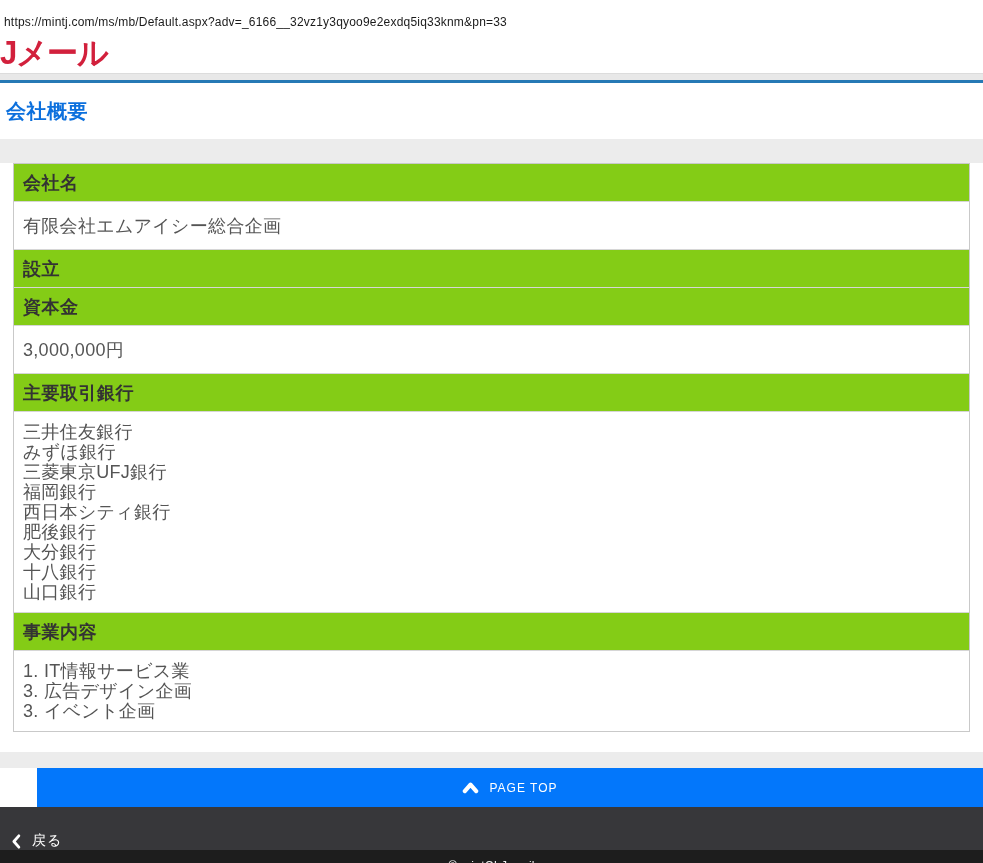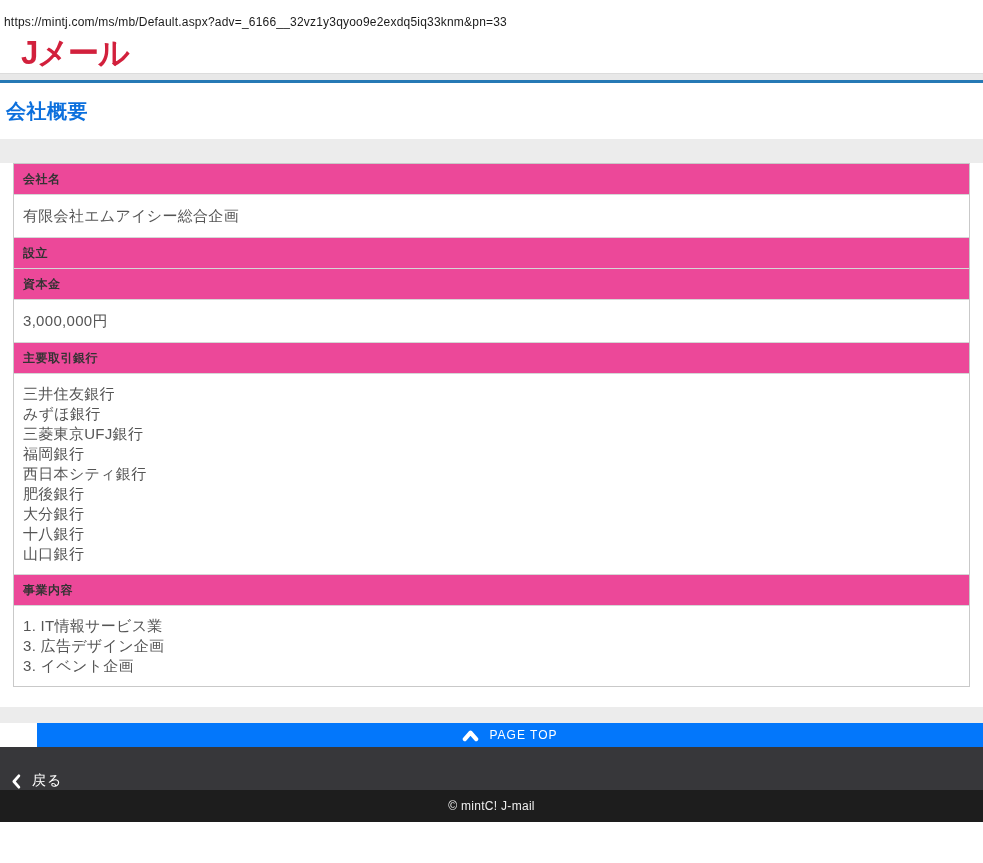--- a/index.html
+++ b/index.html
@@ -22,7 +22,7 @@
 
   
   .logo-bar {
-    padding: 2px 0 2px 21px;
+    padding: 2px 0 2px 0;
     height: 42px;
     display: flex;
     align-items: center;

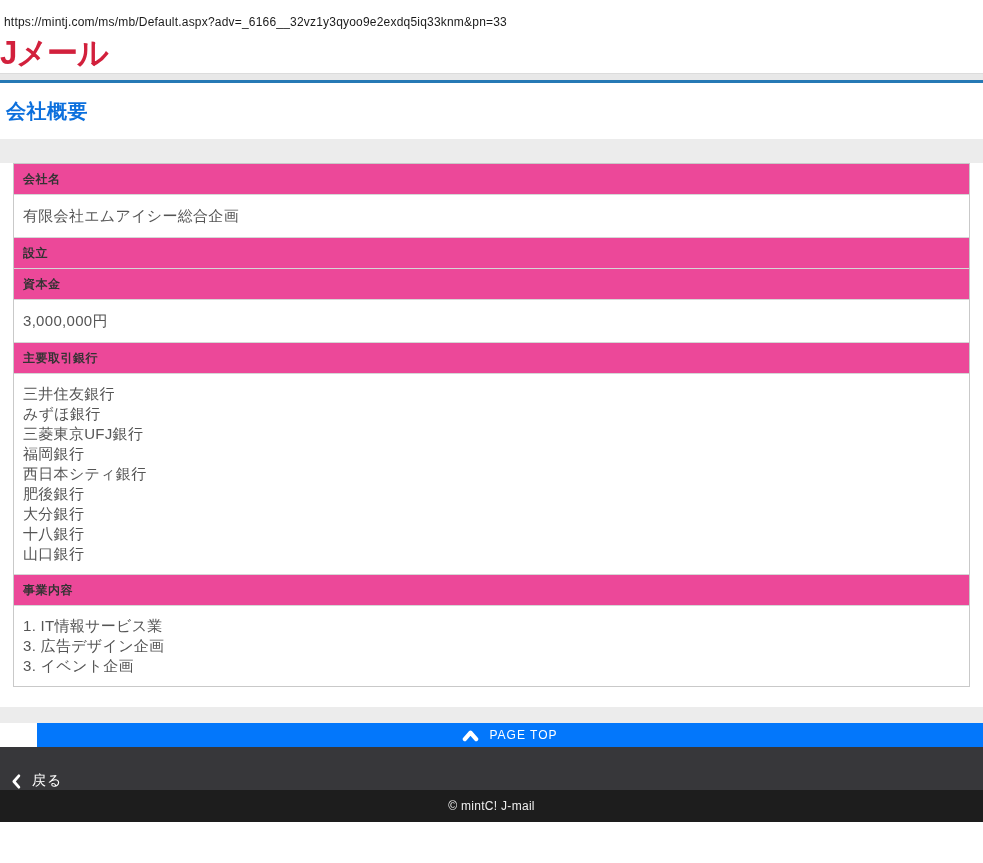--- a/index.html
+++ b/index.html
@@ -70,10 +70,10 @@
     border-bottom: 1px solid #c9c9c9;
   }
   .row-label {
-    background: #ec4899;
+    background: #84cc16;
     color: #333333;
     font-weight: bold;
-    font-size: 12px;
+    font-size: 18px;
     padding: 7px 9px 6px 9px;
     border-bottom: 1px solid #d6d6d6;
     letter-spacing: 0.5px;

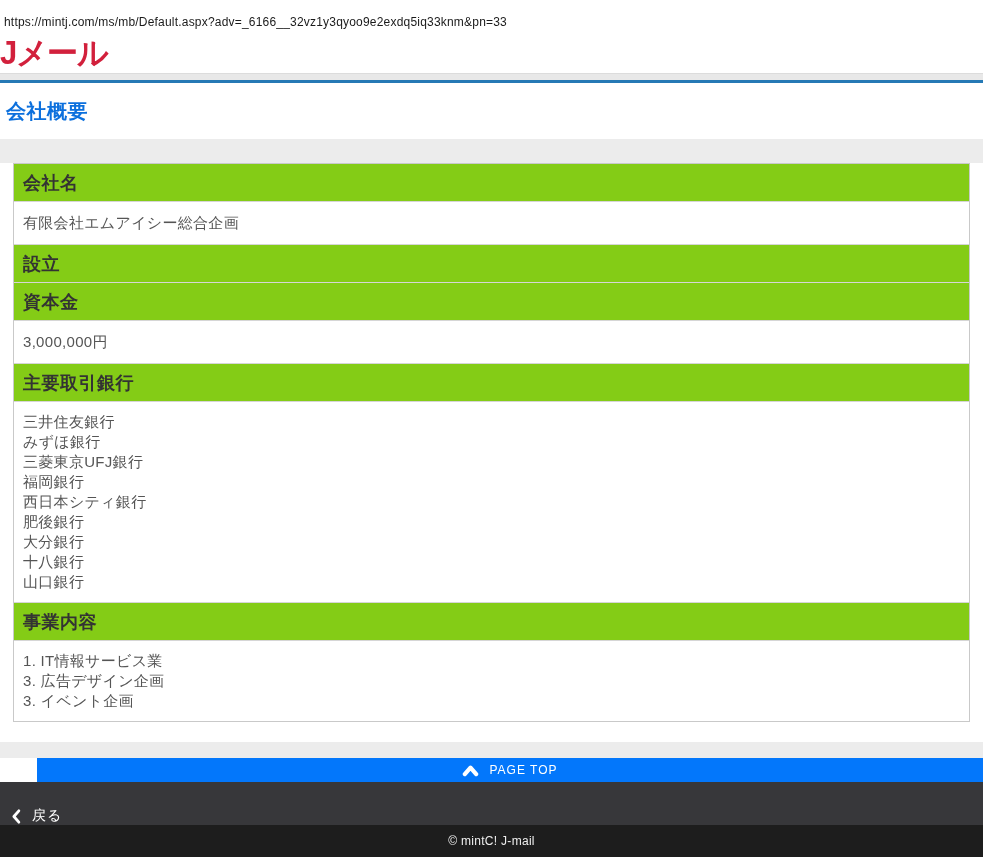--- a/index.html
+++ b/index.html
@@ -81,7 +81,7 @@
   .row-value {
     background: #ffffff;
     color: #555555;
-    font-size: 15px;
+    font-size: 18px;
     padding: 12px 9px 11px 9px;
     border-bottom: 1px solid #d6d6d6;
     letter-spacing: 0.3px;

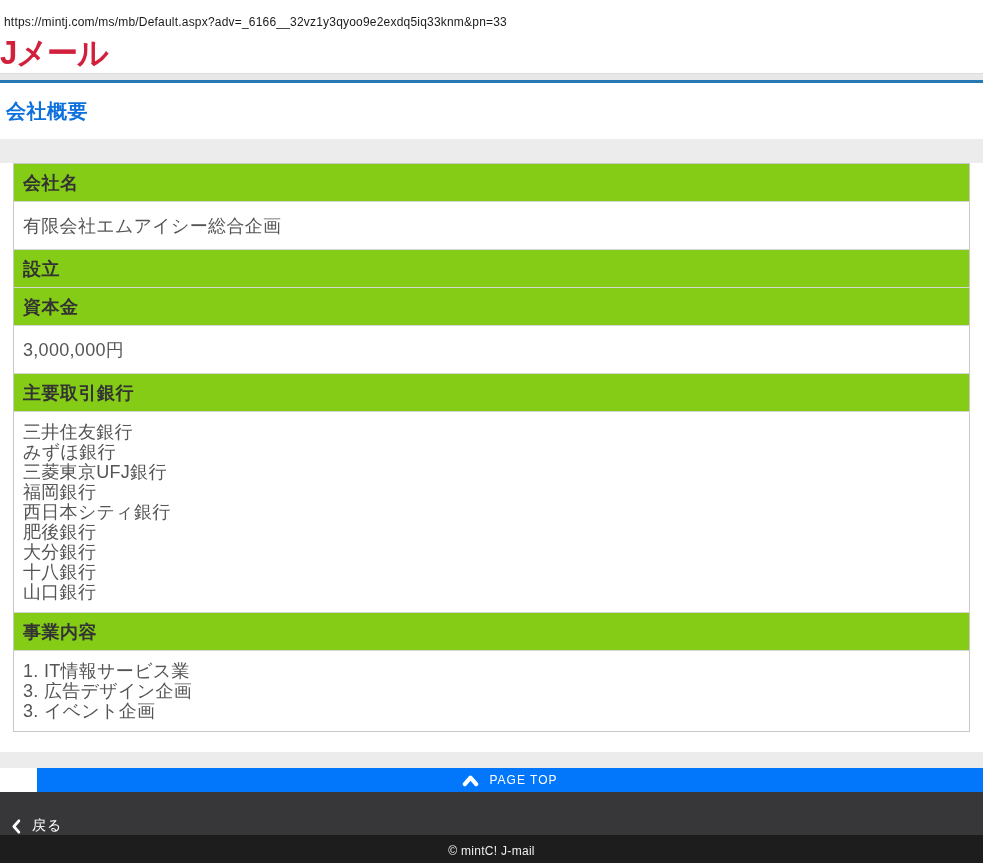--- a/index.html
+++ b/index.html
@@ -92,7 +92,7 @@
 
   
   .page-top-bar {
-    height: 24px;
+    height: 39px;
     background: #0377fb;
     display: flex;
     align-items: center;

